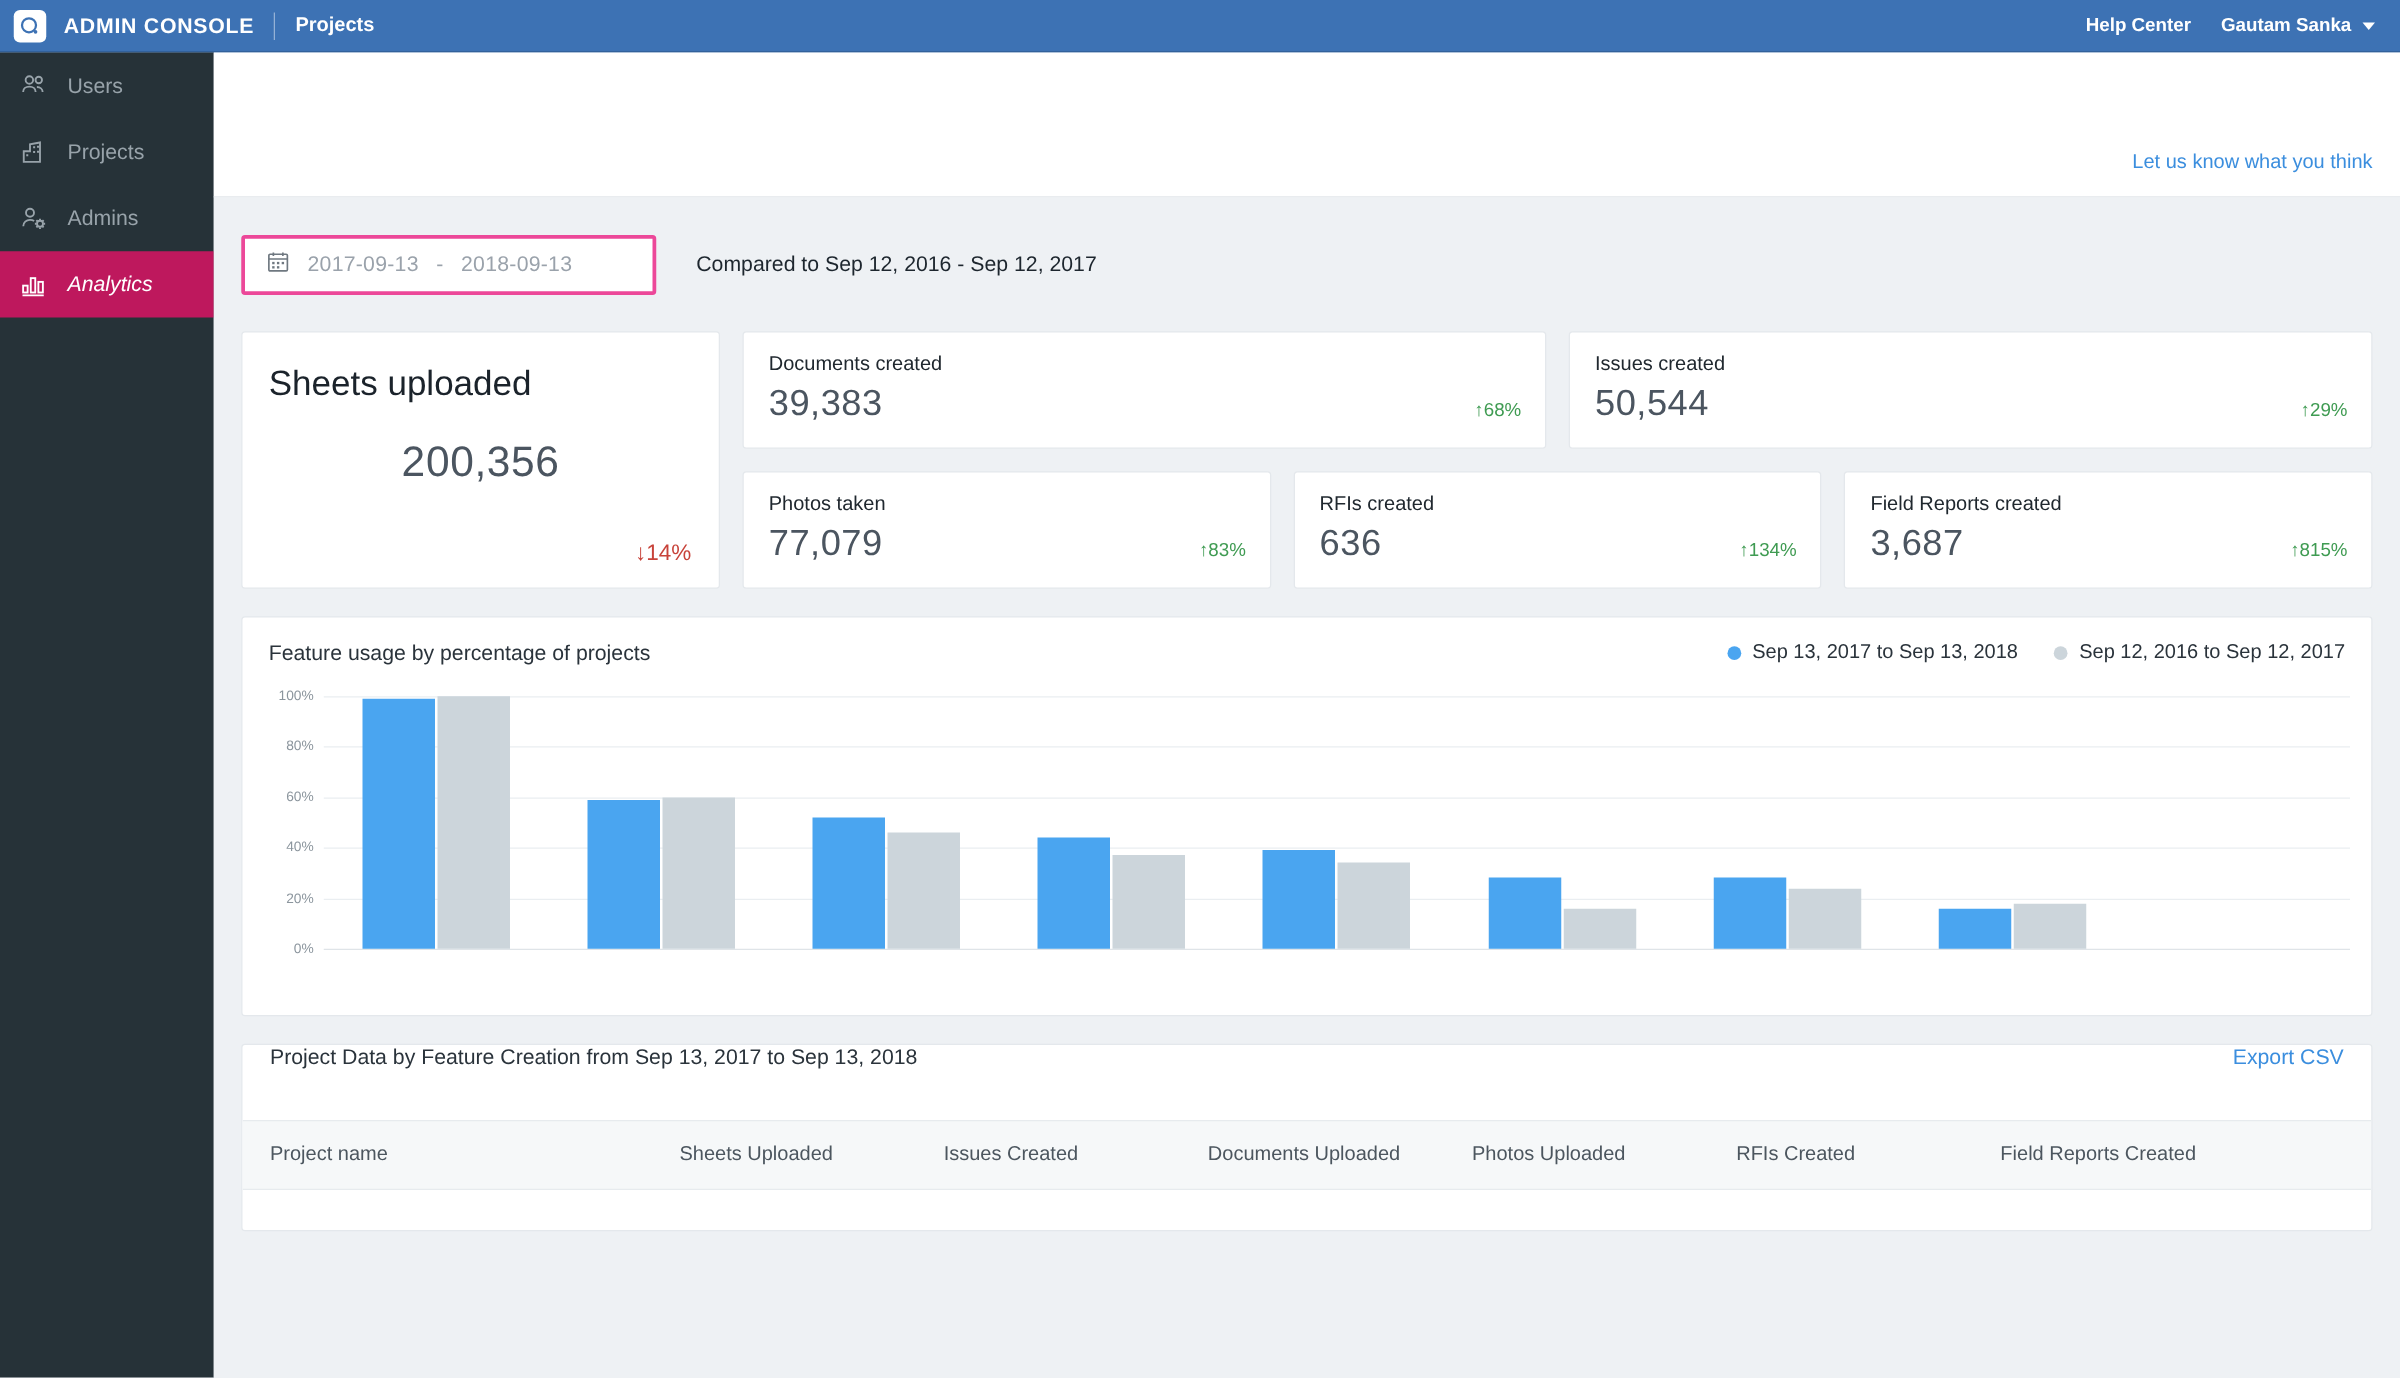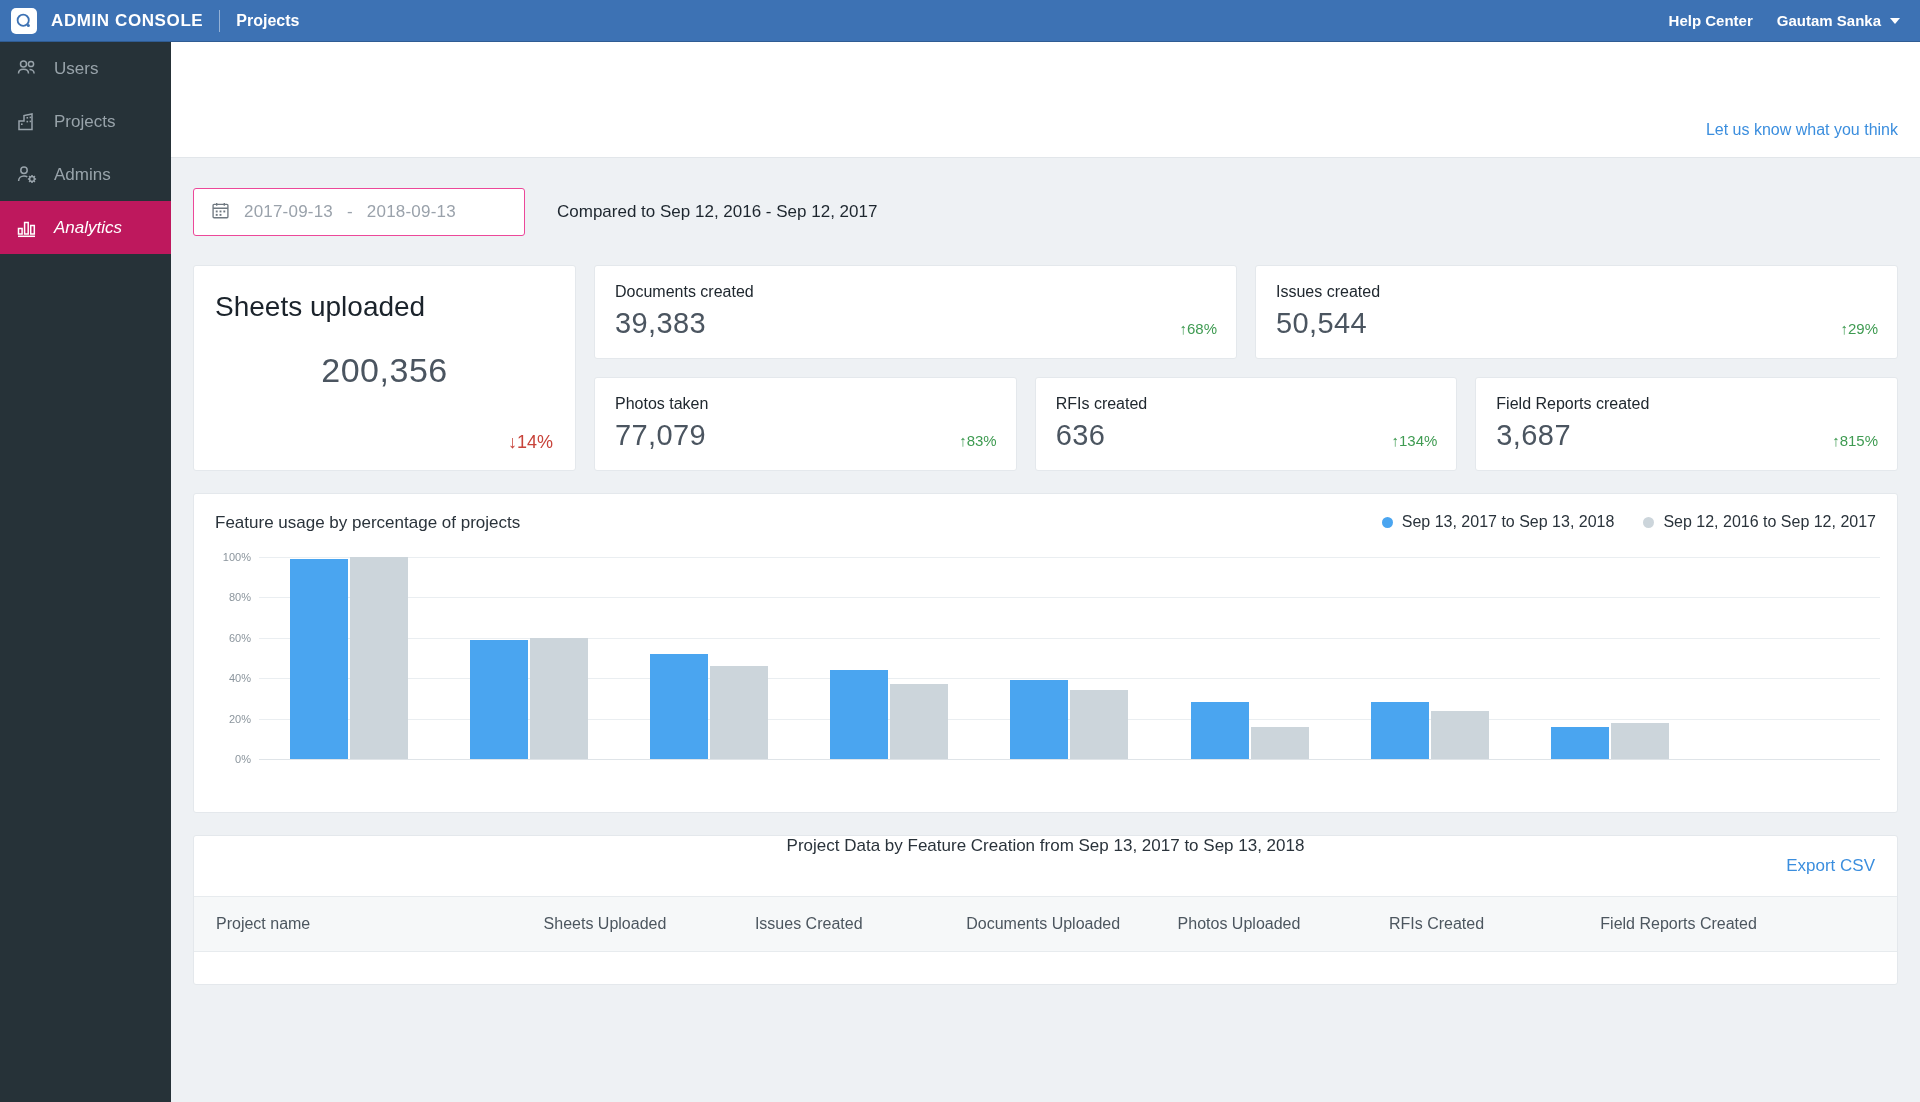--- a/index.html
+++ b/index.html
@@ -87,7 +87,7 @@
   .daterow { display: flex; align-items: center; padding: 30px 0 0 22px; }
   .datebox {
     width: 332px; height: 48px; background: #ffffff;
-    border: 1px solid #ec4899; border-radius: 3px;
+    border: 3px solid #ec4899; border-radius: 3px;
     display: flex; align-items: center; gap: 14px; padding-left: 17px;
     cursor: pointer;
   }

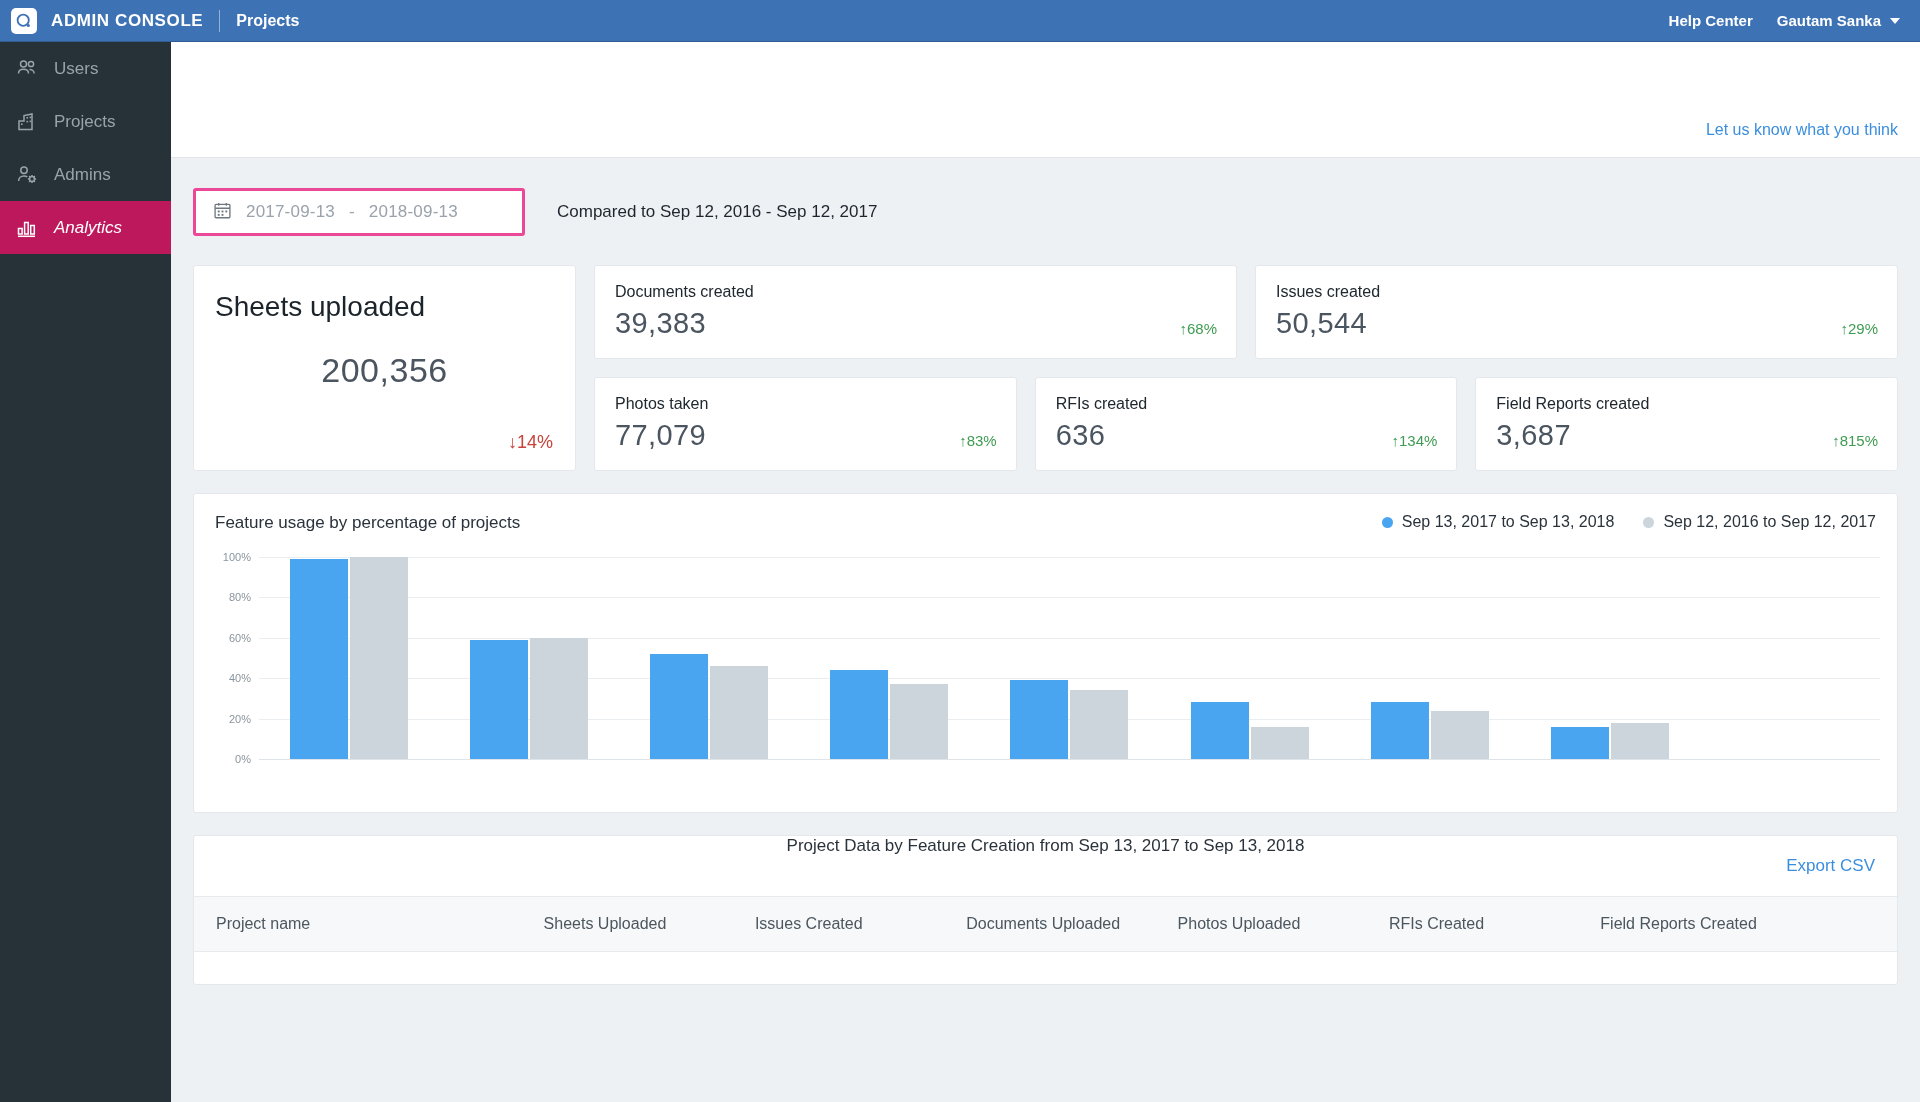--- a/index.html
+++ b/index.html
@@ -144,7 +144,7 @@
 
   
   .table-panel { height: 150px; position: relative; overflow: hidden; }
-  .tp-head { height:60px; display:flex; align-items:center; padding:0 22px;flex-direction:column; }
+  .tp-head { height:60px; display:flex; align-items:flex-start; padding:0 22px; }
   .tp-title { font-size:17px; color:#2a333b; }
   .tp-export { margin-left:auto; font-size:17px; color:#3b8ede; cursor:pointer; }
   .tp-cols {

